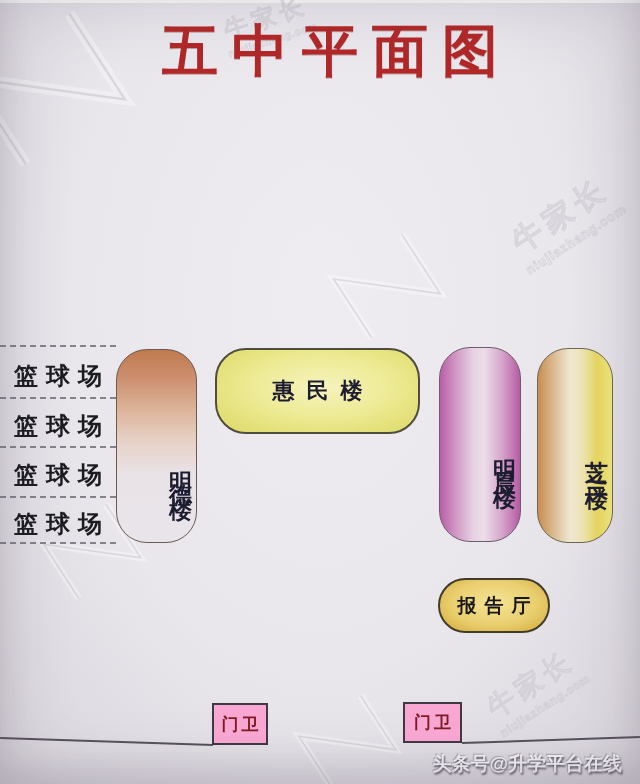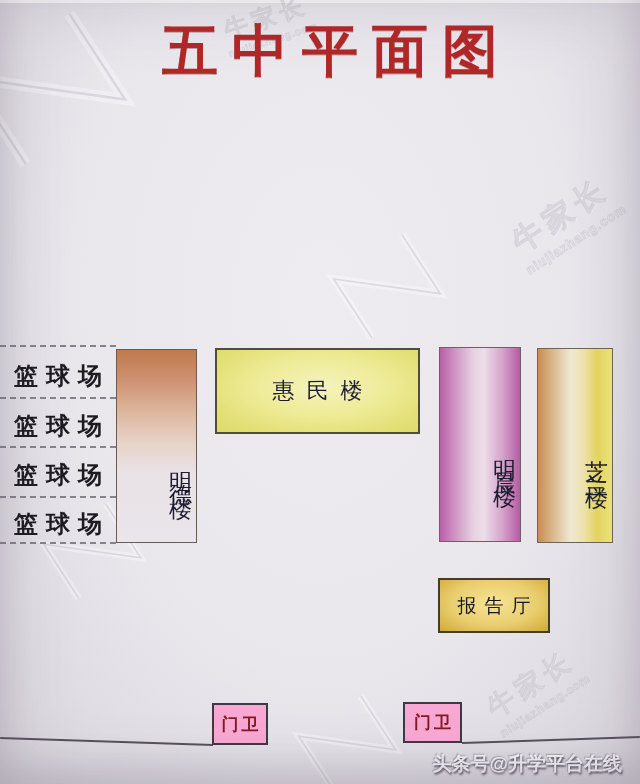--- a/index.html
+++ b/index.html
@@ -35,7 +35,7 @@
 
   
   .bld{position:absolute;box-sizing:border-box;font-family:"Liberation Serif",serif;
-       font-weight:normal;color:#1d1d32;}
+       font-weight:bold;color:#1d1d32;border-radius:31px;}
   .vert{writing-mode:vertical-rl;text-orientation:upright;font-size:23px;letter-spacing:13px;
        display:flex;justify-content:center;}
   .mingde{left:116px;top:349px;width:81px;height:194px;border:1px solid #6b5a50;

